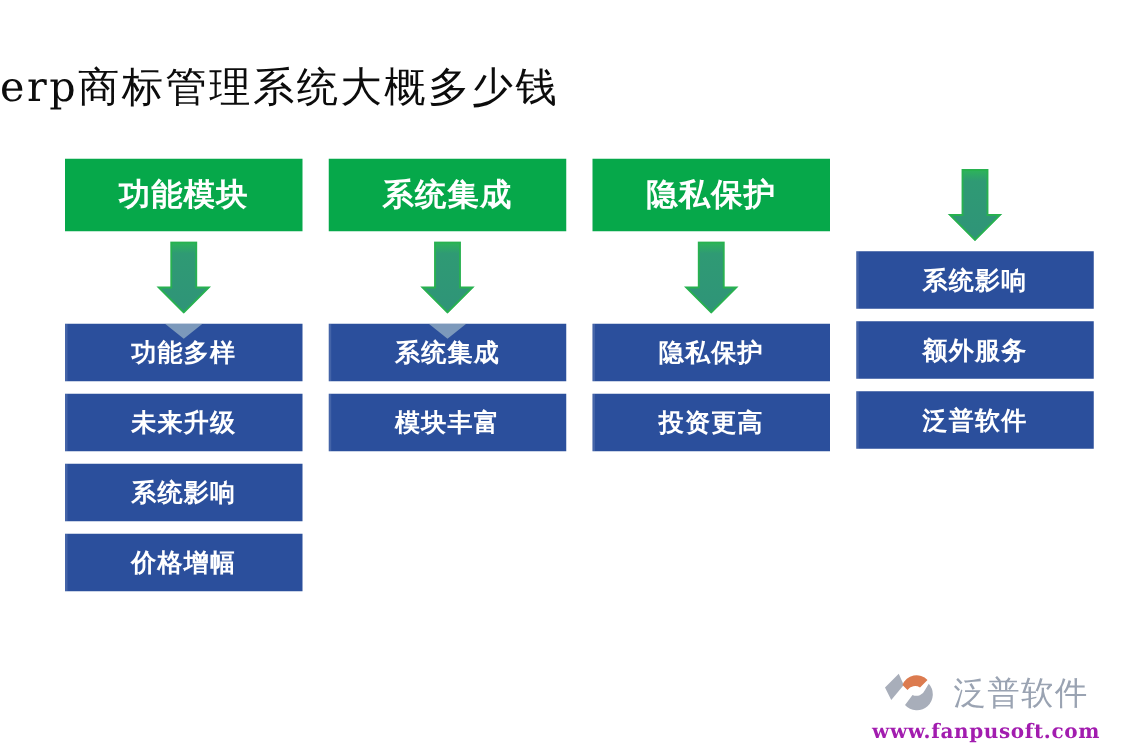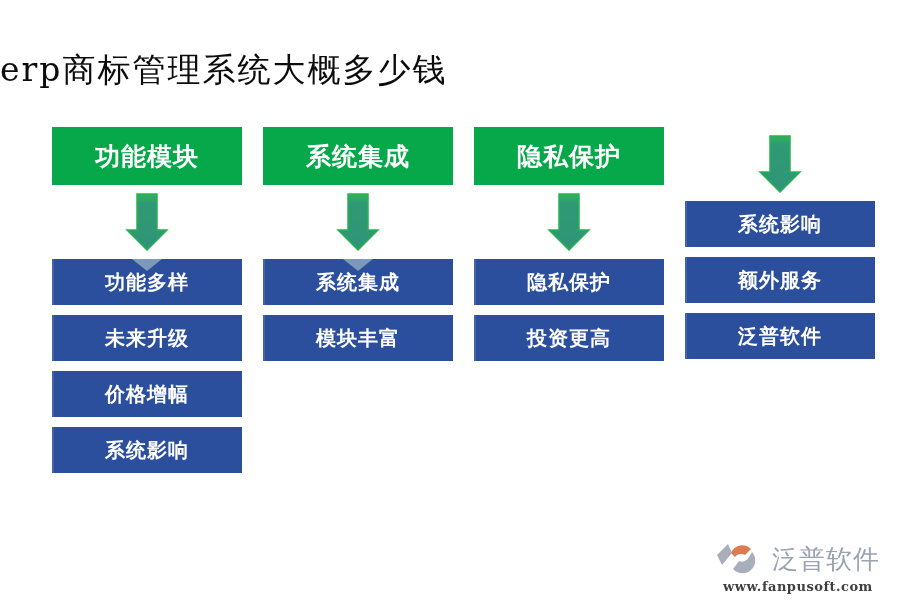--- a/index.html
+++ b/index.html
@@ -82,10 +82,10 @@
           <span>未来升级</span>
         </div>
       <div class="item-box">
-          <span>价格增幅</span>
+          <span>系统影响</span>
         </div>
       <div class="item-box">
-          <span>系统影响</span>
+          <span>价格增幅</span>
         </div>
     </div>
   </div>

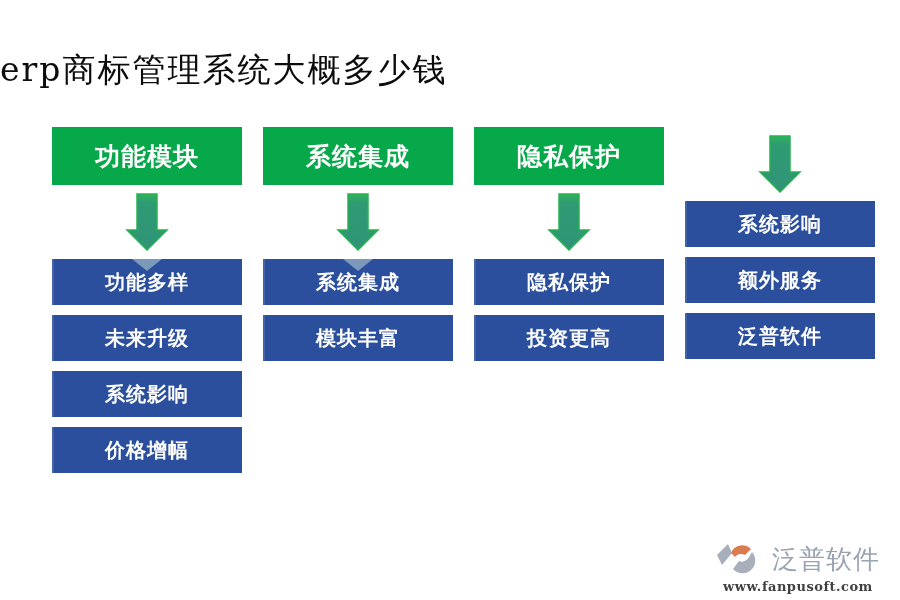--- a/index.html
+++ b/index.html
@@ -49,7 +49,7 @@
   .brand-url{
     margin-top:1px;
     font-family:"DejaVu Serif","Liberation Serif",serif;
-    font-size:13px;font-weight:bold;color:#404040;letter-spacing:0.5px;white-space:nowrap;
+    font-size:16px;font-weight:bold;color:#a21caf;letter-spacing:0.5px;white-space:nowrap;
   }
 </style>
 </head>

